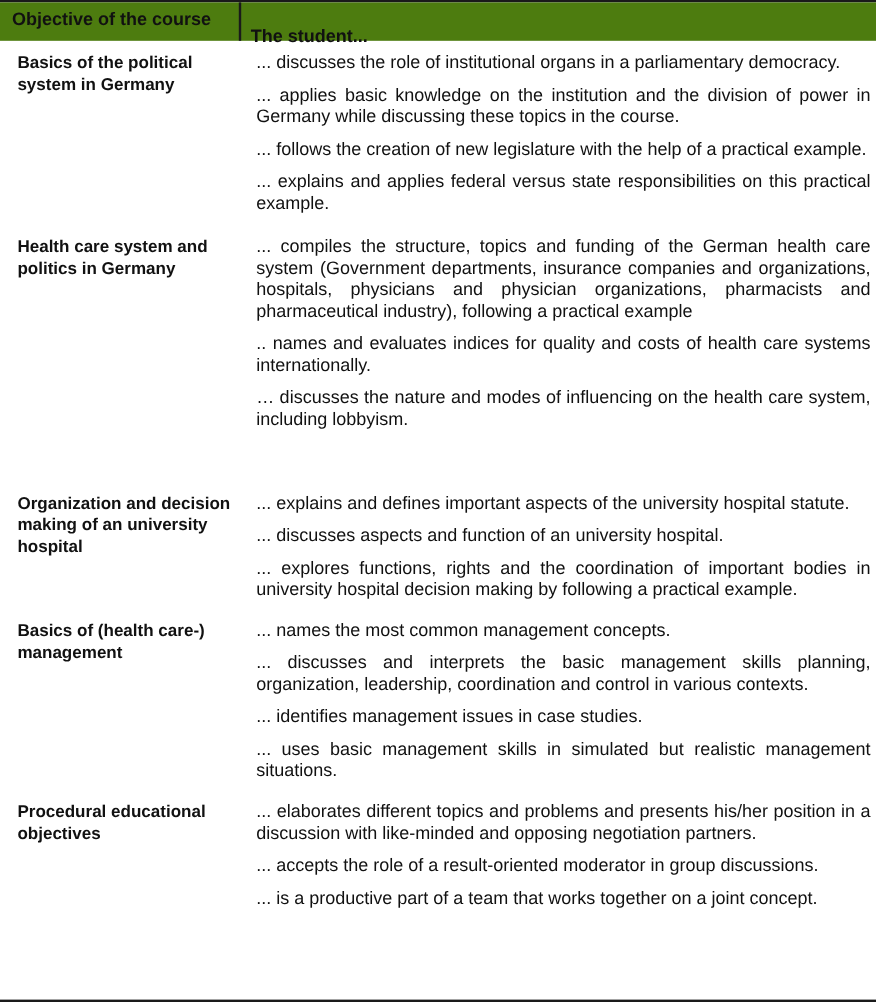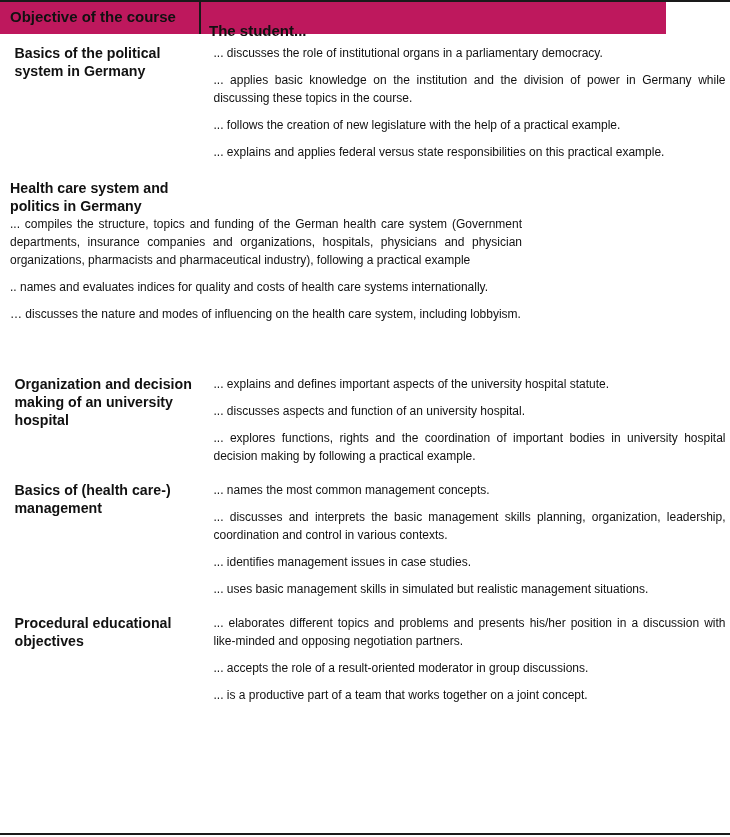--- a/index.html
+++ b/index.html
@@ -24,8 +24,8 @@
   .header {
     position: absolute;
     left: 0; top: 2px;
-    width: 666px; height: 32px;
-    background: #be185d;
+    width: 730px; height: 32px;
+    background: #4d7c0f;
   }
   .header-col1 {
     position: absolute;

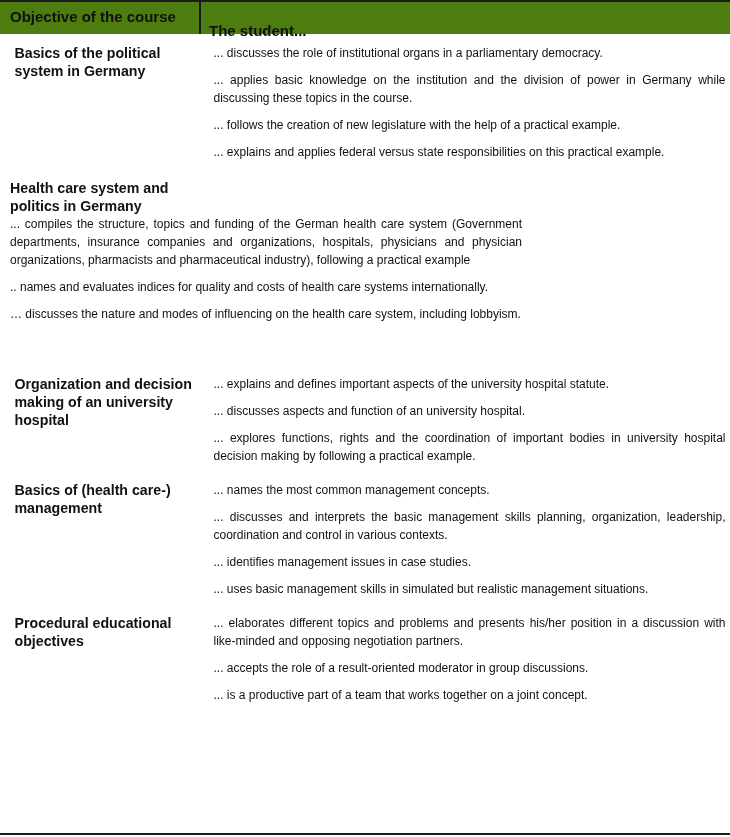--- a/index.html
+++ b/index.html
@@ -77,7 +77,7 @@
     flex: none;
   }
   .item {
-    font-size: 12px;
+    font-size: 15px;
     line-height: 18px;
     text-align: justify;
     margin-bottom: 9px;

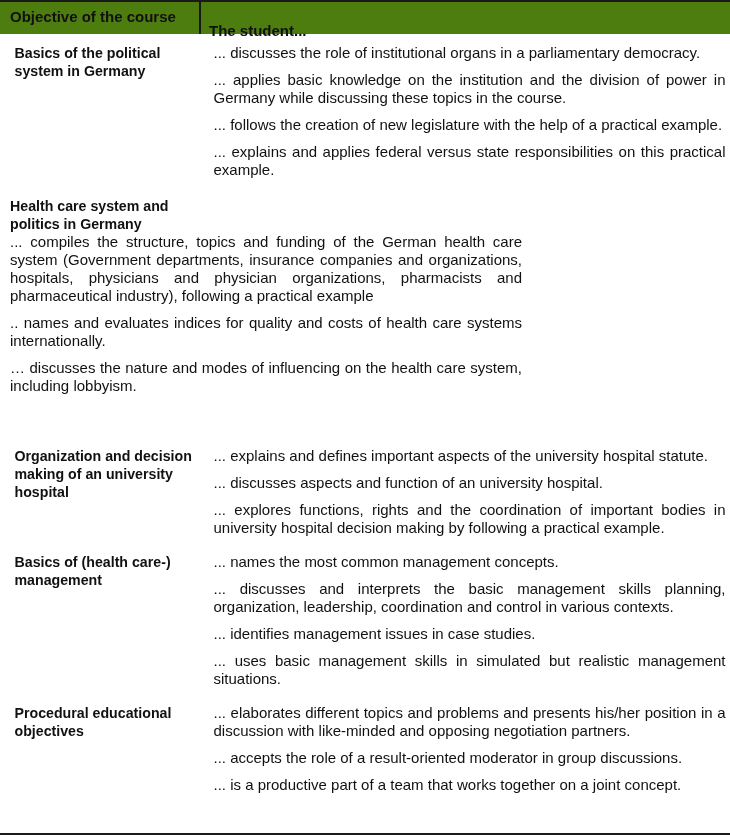--- a/index.html
+++ b/index.html
@@ -112,7 +112,7 @@
     </div>
   </div>
 
-  <div class="section" style="padding-top:9px;flex-direction:column;">
+  <div class="section" style="padding-top:9px;">
     <div class="section-title">Health care system and politics in Germany</div>
     <div class="section-items">
       <div class="item">... compiles the structure, topics and funding of the German health care system (Government departments, insurance companies and organizations, hospitals, physicians and physician organizations, pharmacists and pharmaceutical industry), following a practical example</div>

